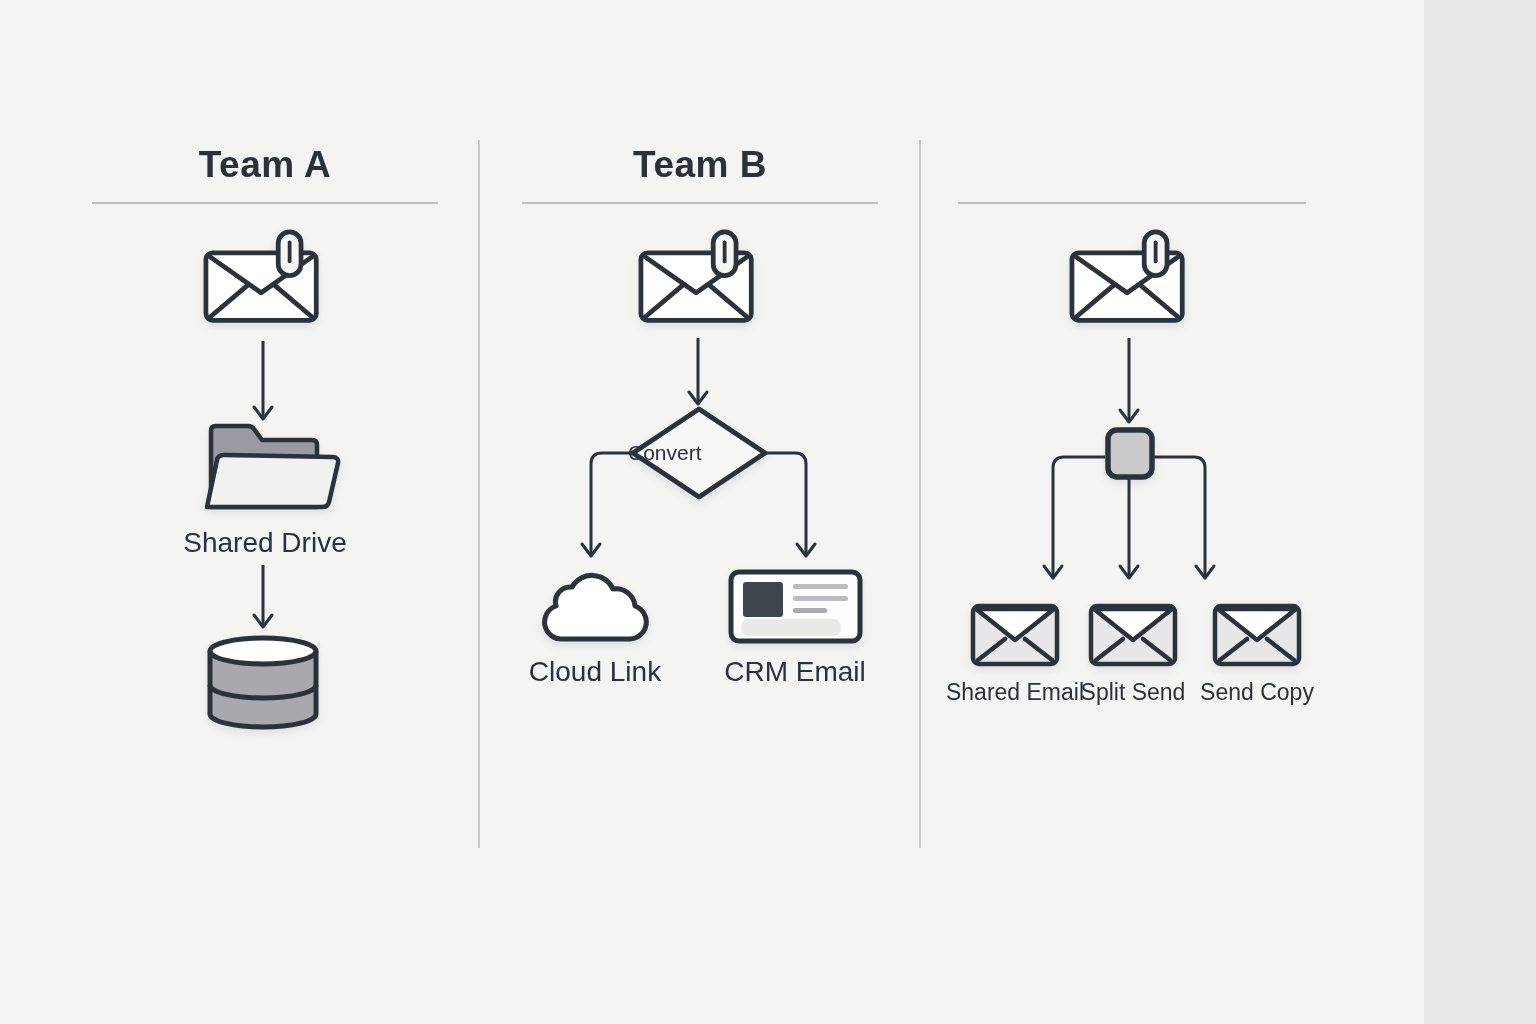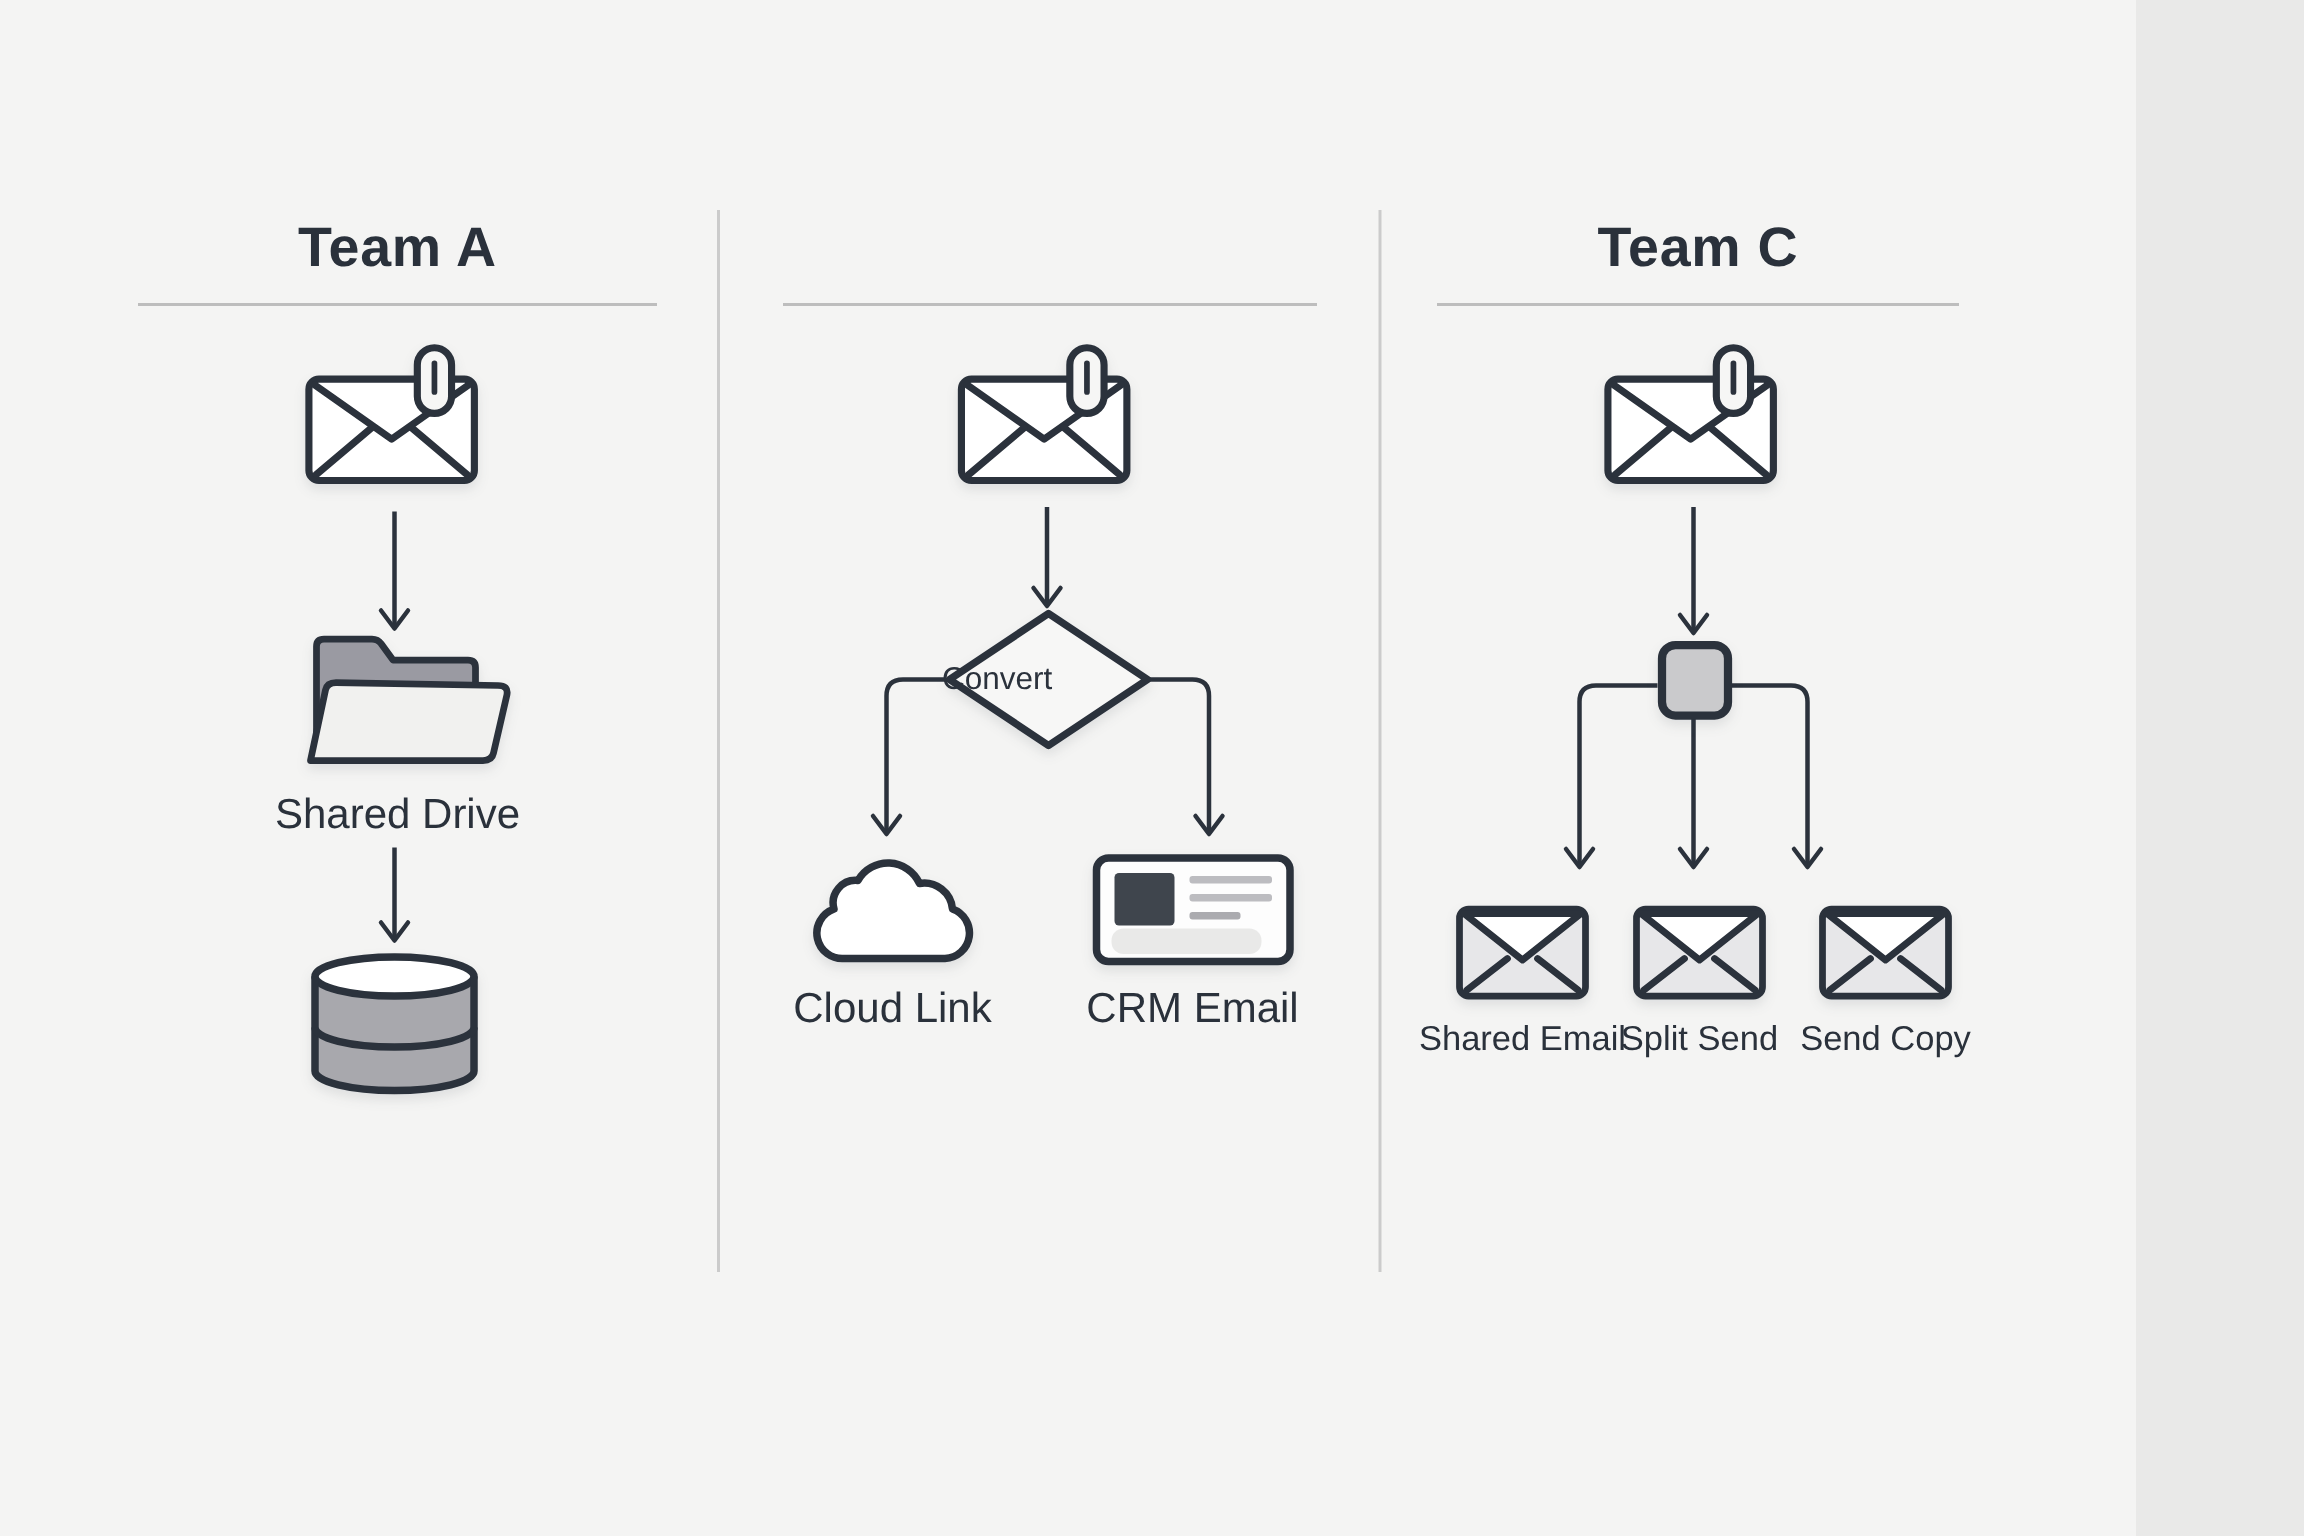--- a/index.html
+++ b/index.html
@@ -106,6 +106,7 @@
     <path d="M5 52 A53 13 0 0 0 111 52" fill="none" stroke="#2b323c" stroke-width="5"></path>
   </svg>
 
+  <div class="col-title" style="left:522px; top:144px; width:356px;">Team B</div>
   <div class="col-underline" style="left:522px; top:202px; width:356px;"></div>
 
   <svg class="icon abs" style="left:635px; top:229px;" width="126" height="97" viewBox="0 0 132 102">

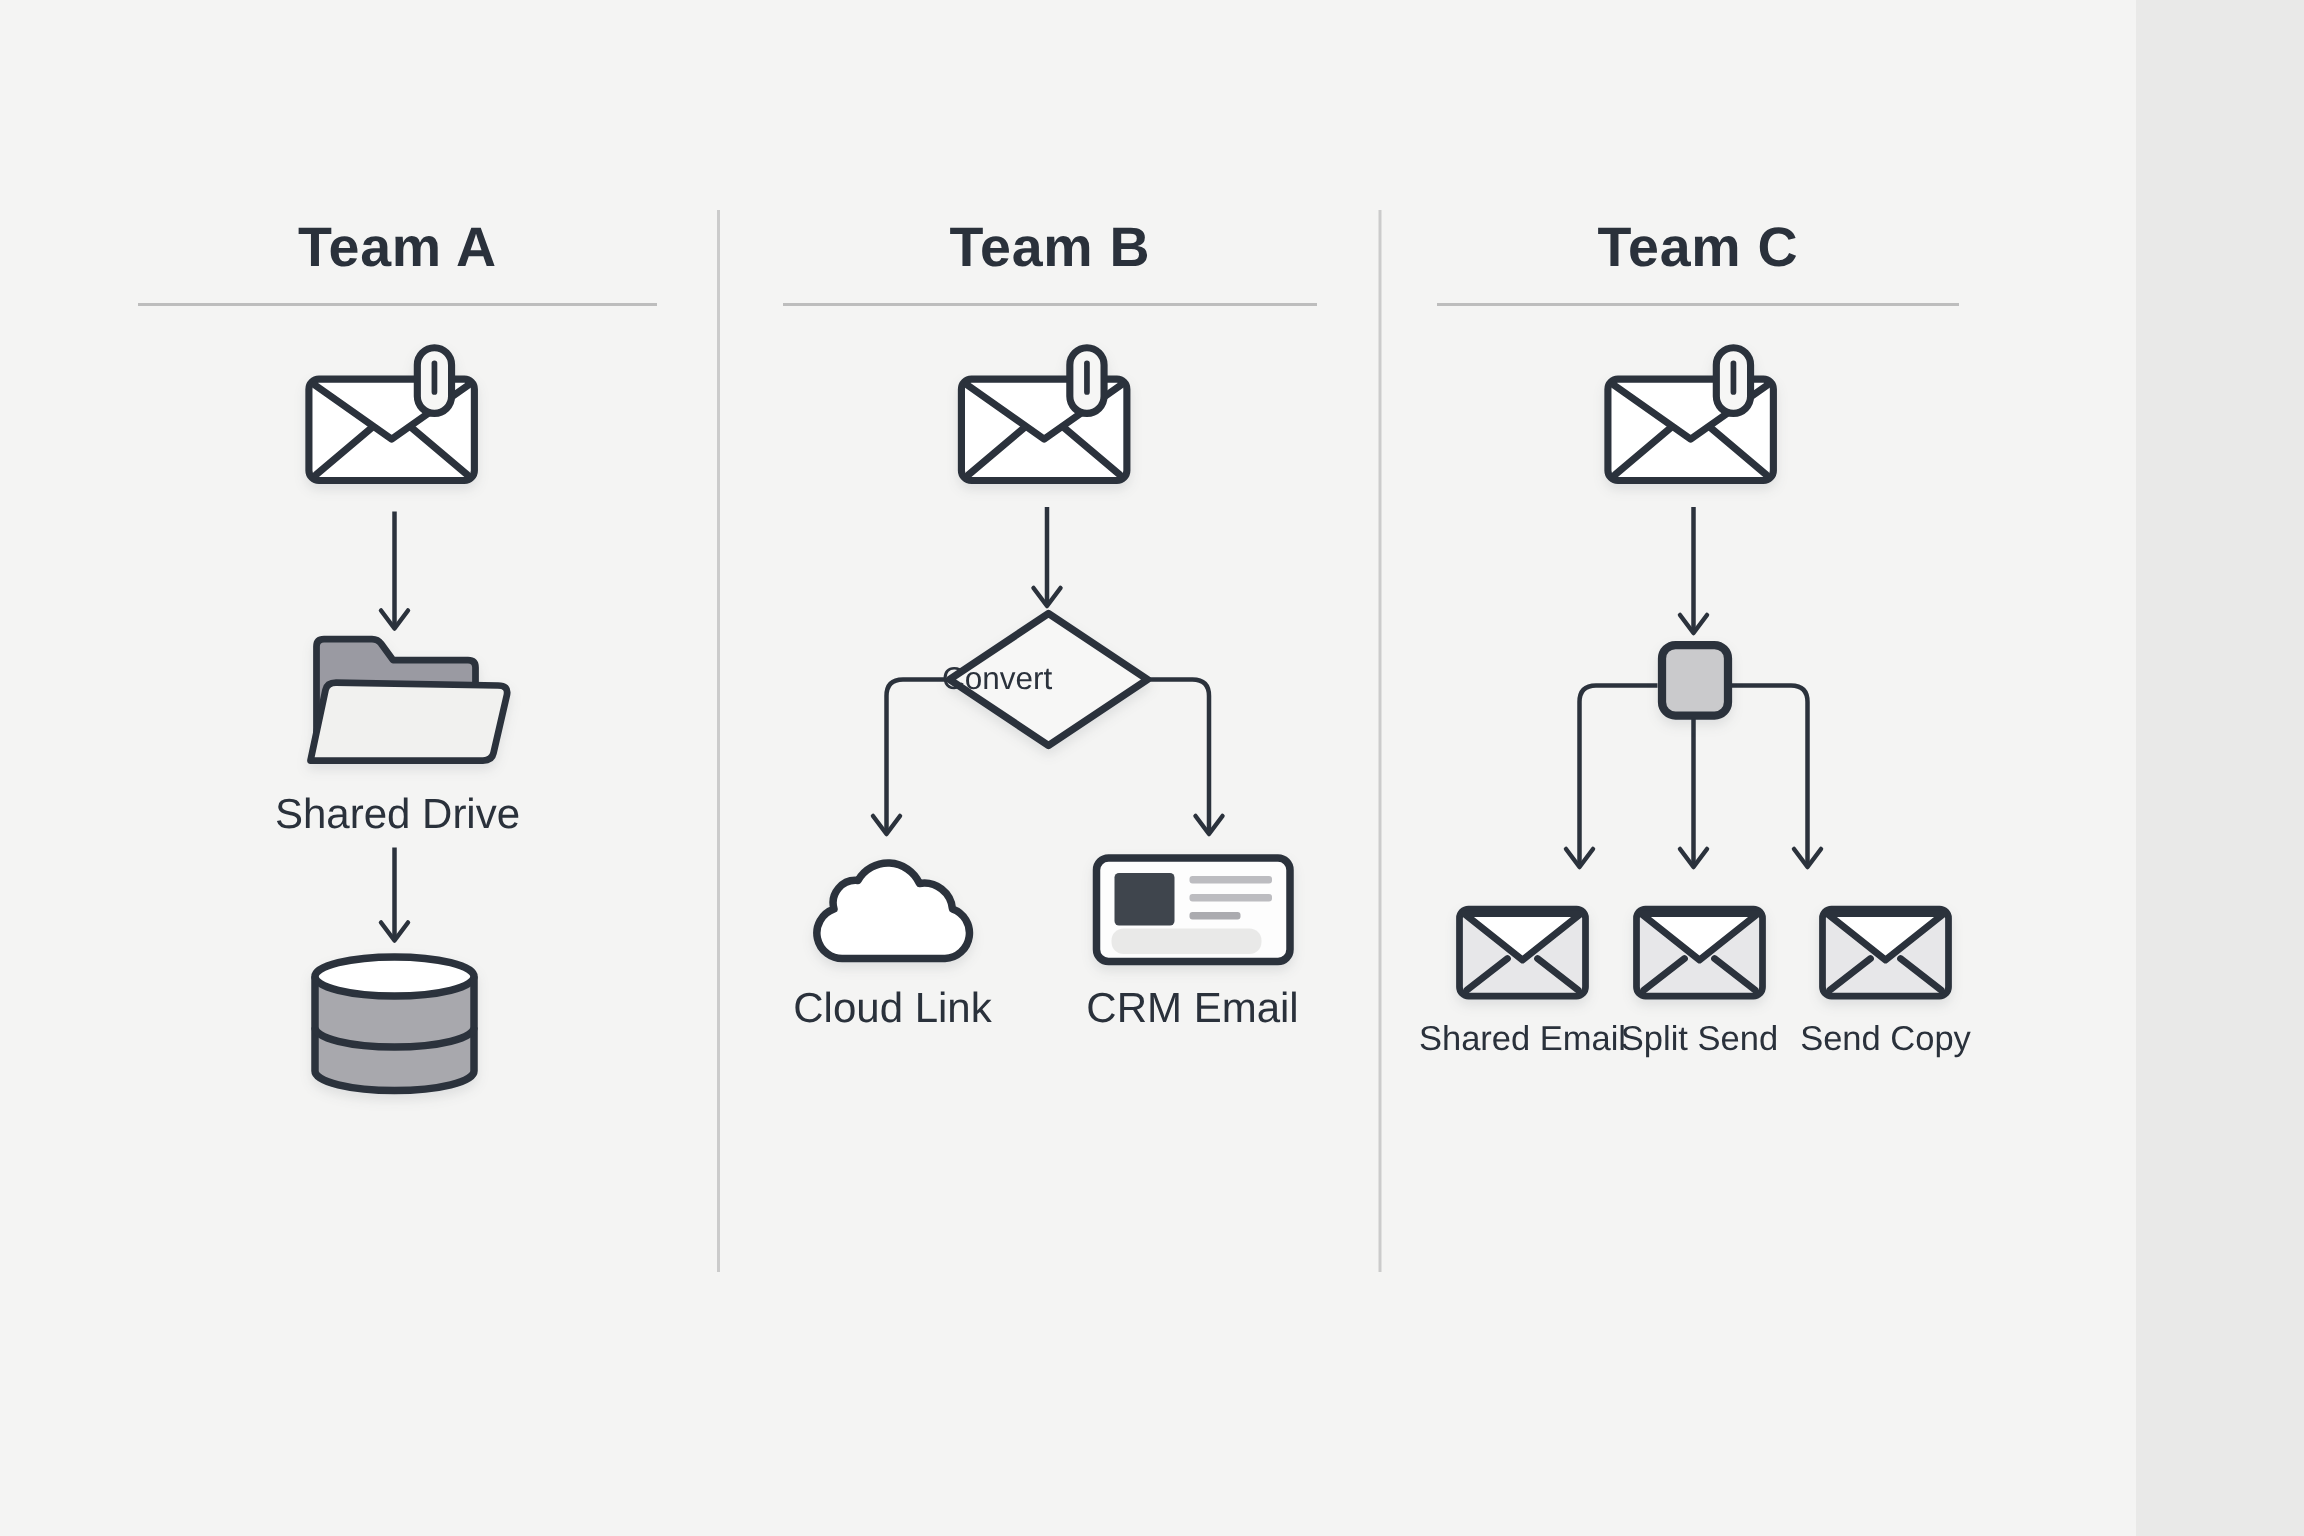--- a/index.html
+++ b/index.html
@@ -145,7 +145,6 @@
   </svg>
   <div class="node-label label-lg" style="left:705px; top:656px; width:180px;">CRM Email</div>
 
-  <div class="col-title" style="left:958px; top:144px; width:348px;">Team C</div>
   <div class="col-underline" style="left:958px; top:202px; width:348px;"></div>
 
   <svg class="icon abs" style="left:1066px; top:229px;" width="126" height="97" viewBox="0 0 132 102">

